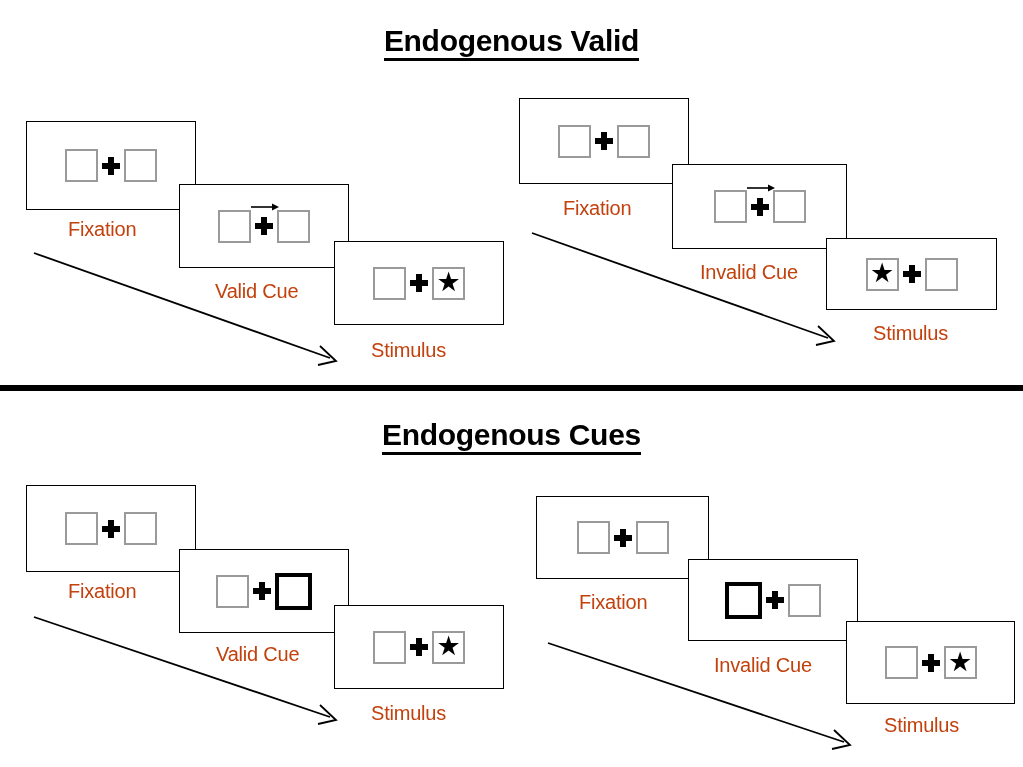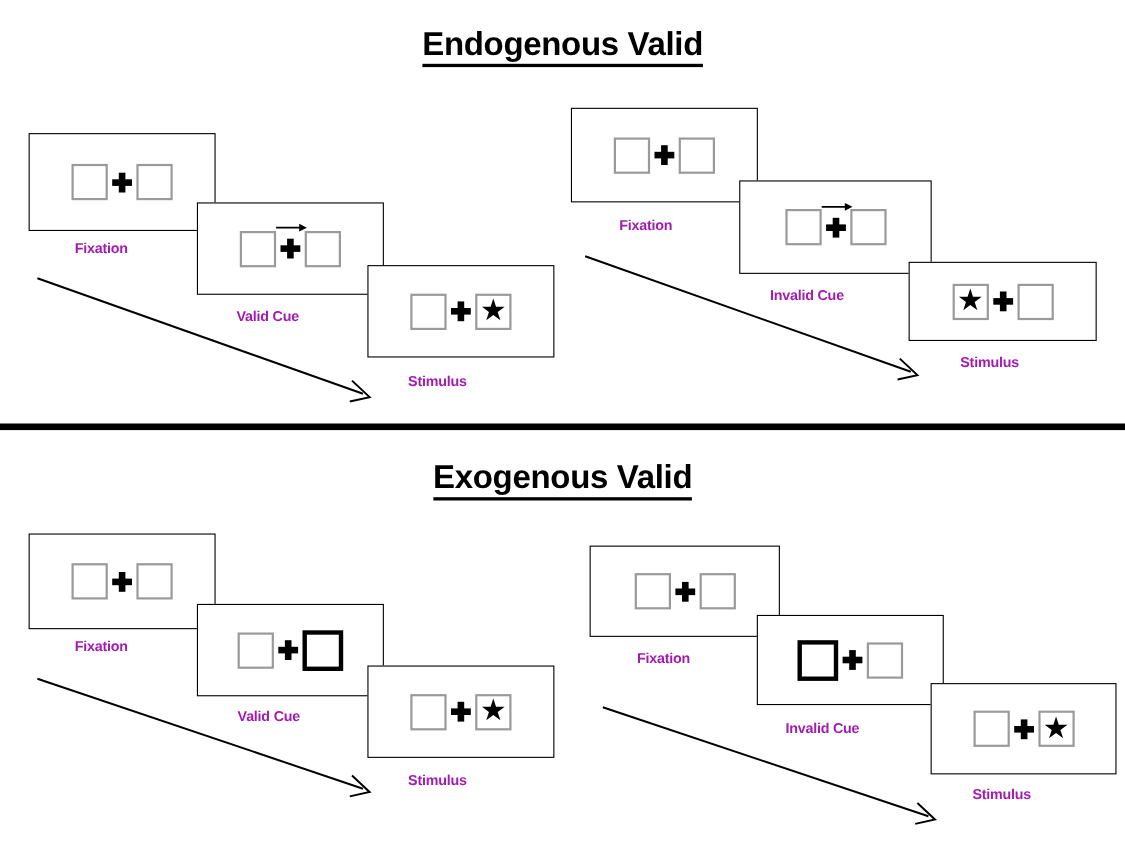--- a/index.html
+++ b/index.html
@@ -101,9 +101,9 @@
   
   .stage-label {
     position: absolute;
-    font-weight: bold;
-    font-size: 13px;
-    color: #a21caf;
+    font-weight: normal;
+    font-size: 20px;
+    color: #c2410c;
     white-space: nowrap;
     letter-spacing: -0.2px;
   }

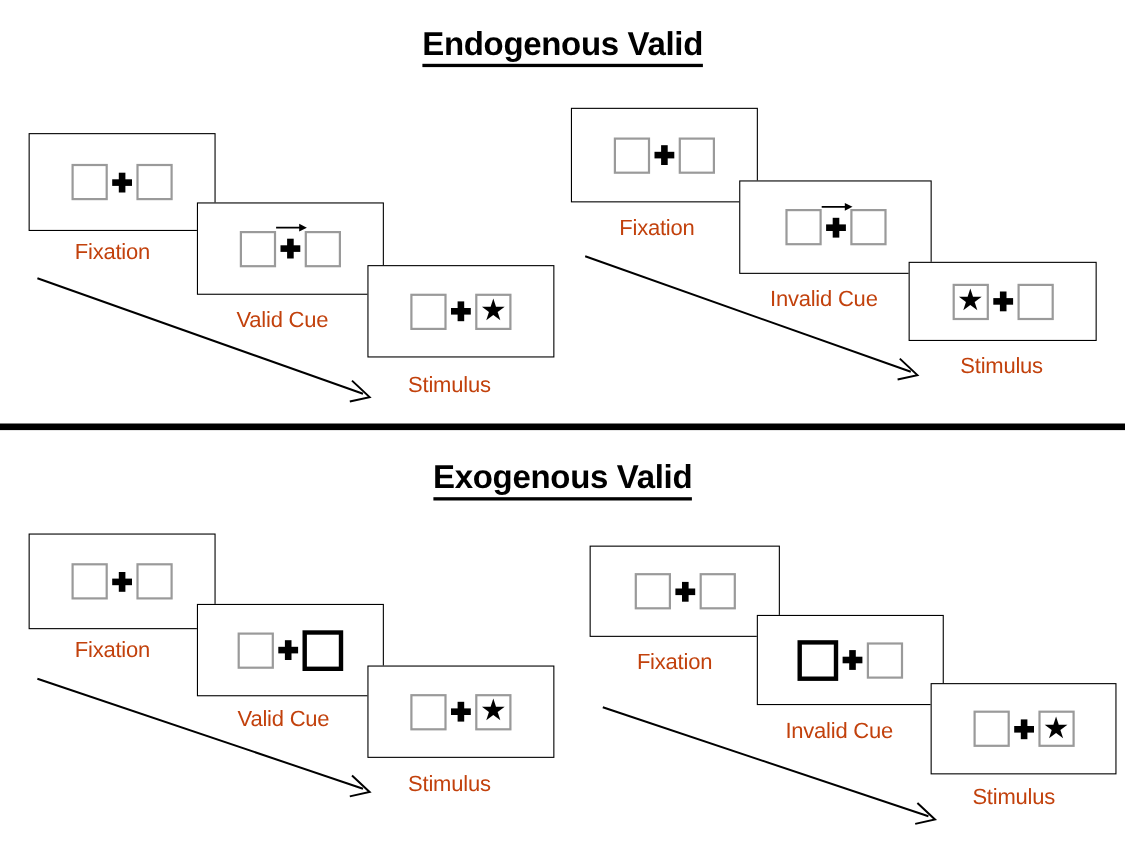--- a/index.html
+++ b/index.html
@@ -218,7 +218,7 @@
 <div class="divider" style="top:385px;"></div>
 
 <div class="section-title" style="top:418px;">
-  <span>Exogenous Valid</span>
+  <span>Endogenous Cues</span>
 </div>
 
 <div class="panel" style="left:26px; top:485px; width:170px; height:87px;">

